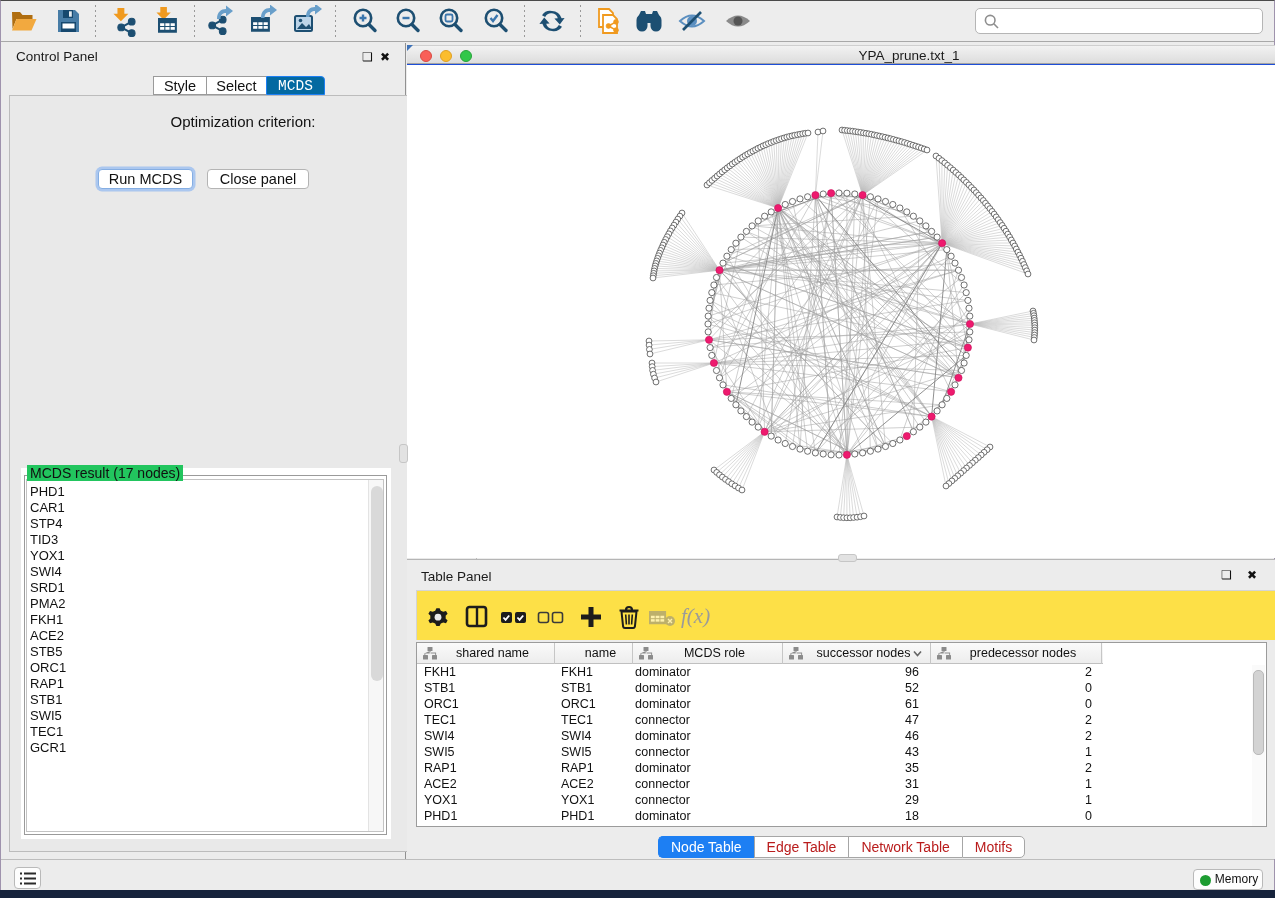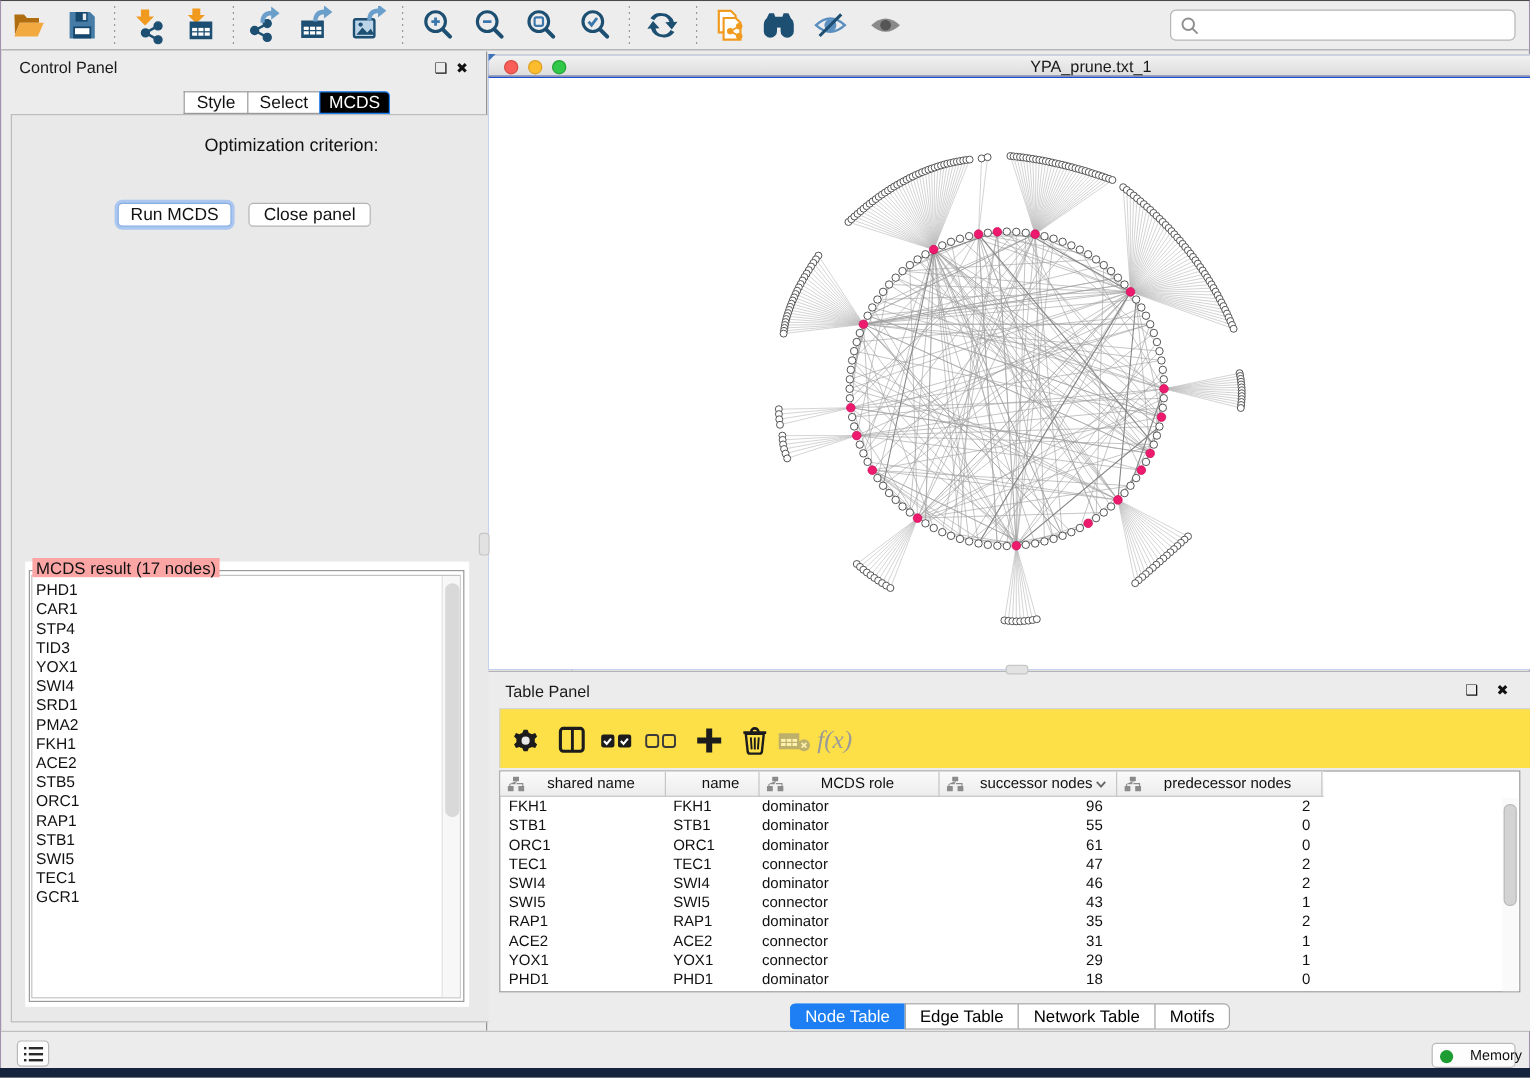--- a/index.html
+++ b/index.html
@@ -23,7 +23,7 @@
   background:#fff; border:1px solid #9a9a9a; border-right:none; color:#111; }
 .cptab.first { border-radius:4px 0 0 0;margin-top:21px; }
 .cptab.last { border-radius:0 4px 0 0; border-right:1px solid #9a9a9a; }
-.cptab.sel { background:#000000; color:#fff; border-color:#1d7ff3; }
+.cptab.sel { background:#0369a1; color:#fff; border-color:#1d7ff3;font-family:Liberation Mono, monospace; }
 #cp-content { position:absolute; left:7px; top:52px; width:468px; height:757px; background:#e9e9e9; border:1px solid #bcbcbc; }
 #optlabel { position:absolute; left:0; top:17px; width:100%; text-align:center; font-size:15px; color:#111; }
 #dropdown { position:absolute; left:38px; top:40px; width:311px; height:21px; background:#fff;

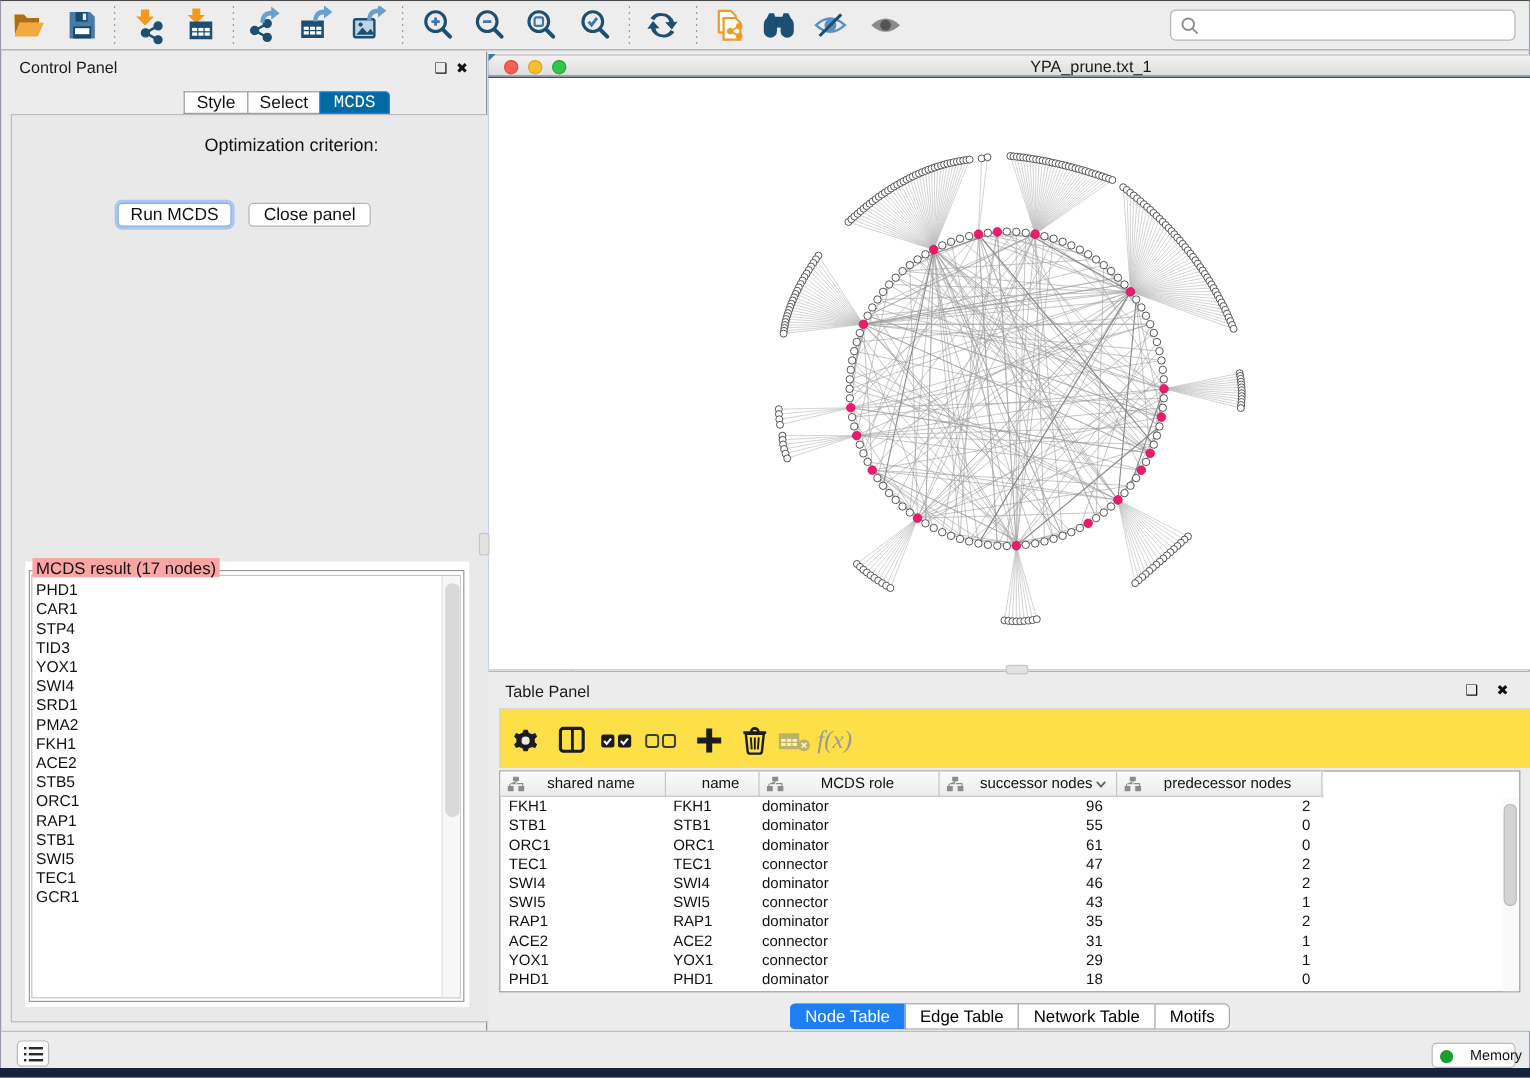--- a/index.html
+++ b/index.html
@@ -37,7 +37,7 @@
 #btn-close { left:197px; top:73px; width:102px; }
 #mcds-box { position:absolute; left:11px; top:372px; width:370px; height:371px; background:#fff; }
 #mcds-border { position:absolute; left:3px; top:7px; width:363px; height:360px; border:1px solid #9a9a9a; }
-#mcds-title { position:absolute; left:2px; top:-11px; background:#fca5a5; padding:0 3px; font-size:14px; color:#111; z-index:3; }
+#mcds-title { position:absolute; left:2px; top:-11px; background:#22c55e; padding:0 3px; font-size:14px; color:#111; z-index:3; }
 #mcds-list { position:absolute; left:5px; top:11px; width:358px; height:353px; padding-top:4px; background:#fff; border:1px solid #c3c3c3;
   font-size:13px; color:#111; }
 #mcds-list .li { height:16px; line-height:16px; padding-left:3px; }

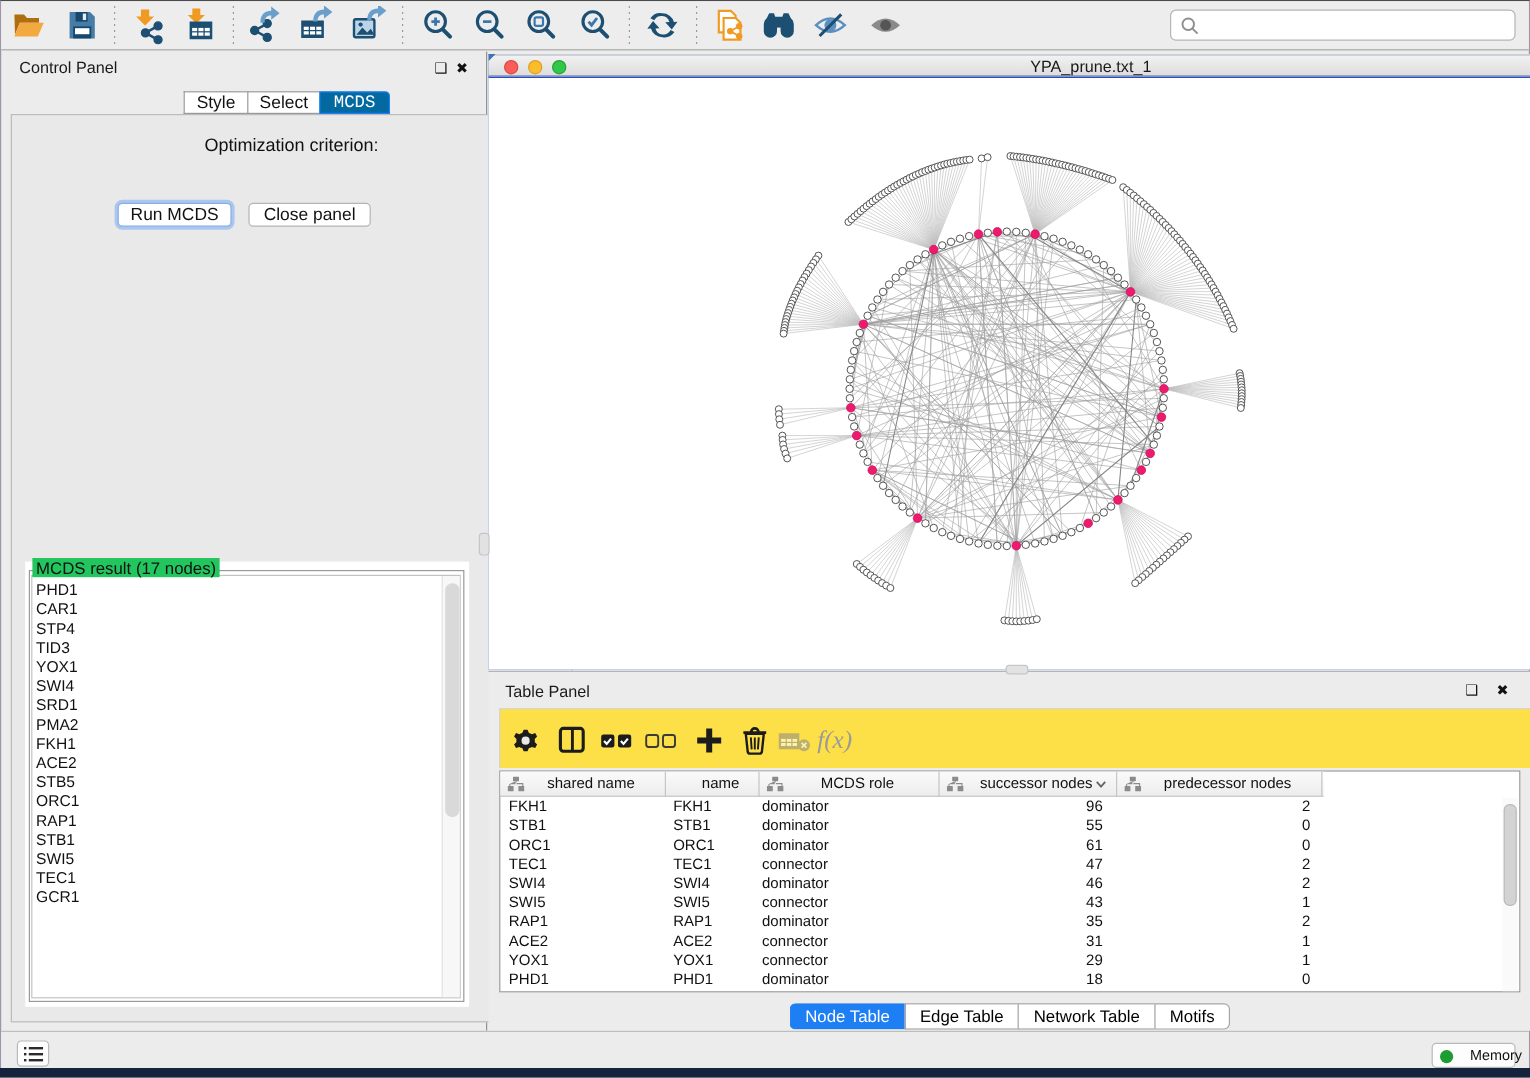--- a/index.html
+++ b/index.html
@@ -1179,7 +1179,7 @@
             <span class="c1">STB1</span>
             <span class="c2">STB1</span>
             <span class="c3">dominator</span>
-            <span class="c4">55</span>
+            <span class="c4">52</span>
             <span class="c5">0</span>
           </div>
           <div class="trow" style="top:53px">

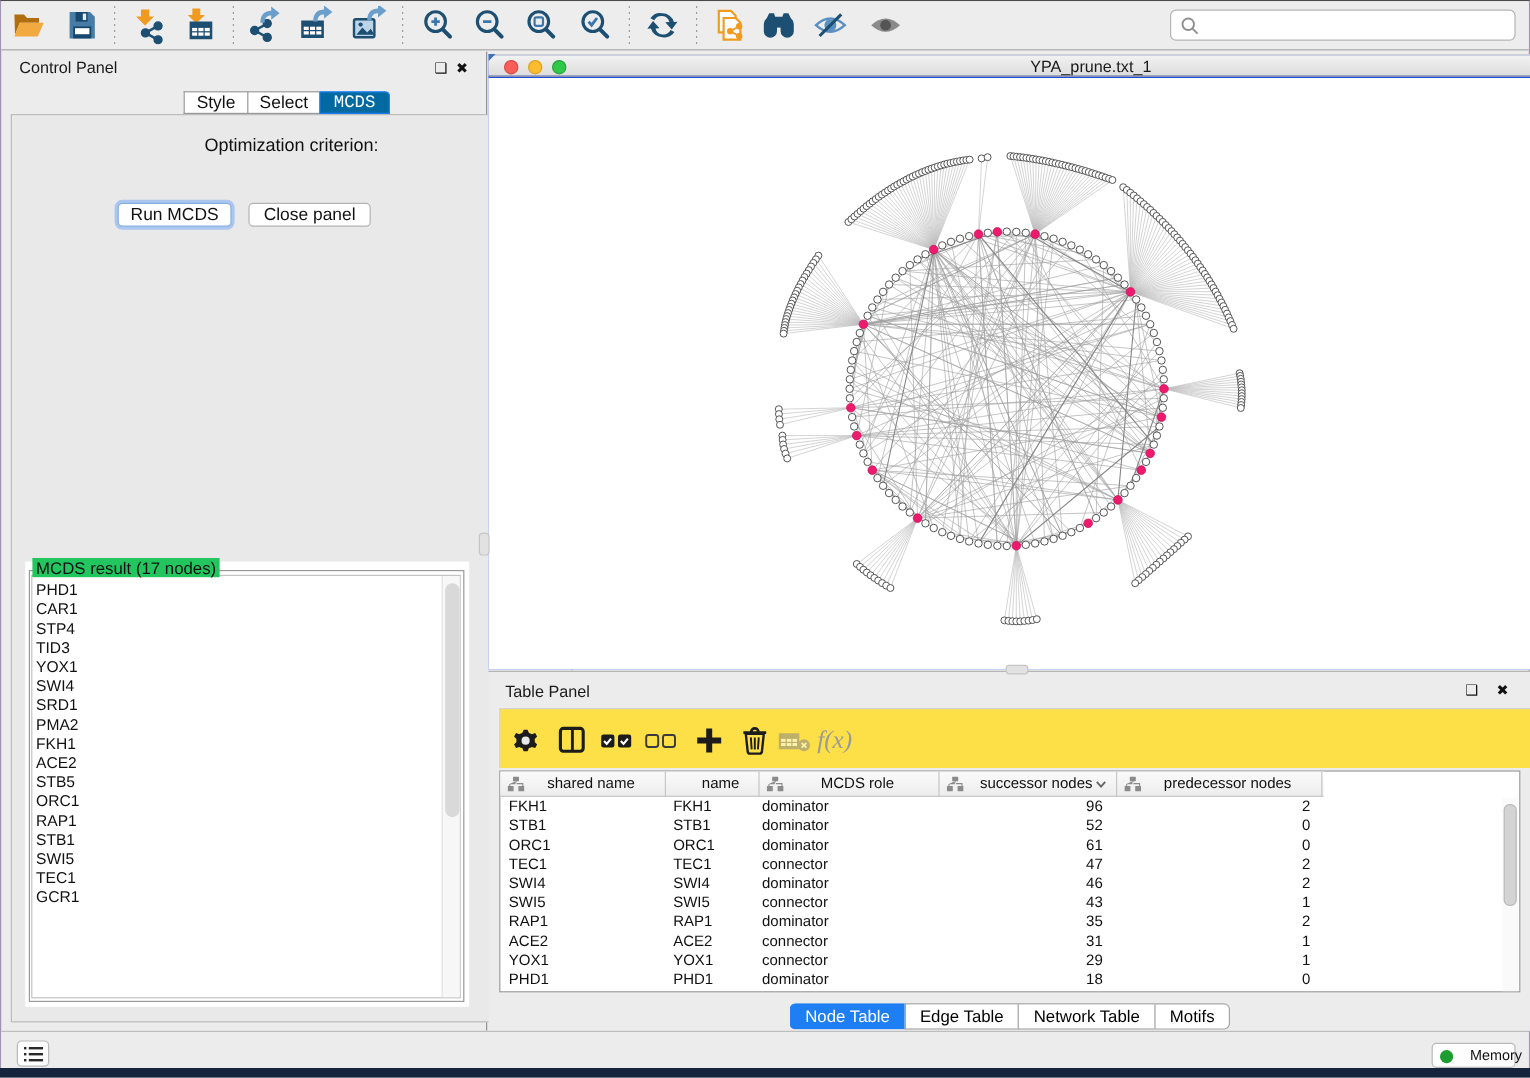--- a/index.html
+++ b/index.html
@@ -67,7 +67,7 @@
 #tthumb { position:absolute; left:1px; top:5px; width:11px; height:85px; background:#d3d3d3; border:1px solid #b9b9b9; border-radius:5px; }
 #tp-tabs { position:absolute; left:251px; top:276px; height:22px; }
 .ttab { position:relative; float:left; height:22px; line-height:21px; padding:0 12px; font-size:14px;
-  background:#fff; border:1px solid #a6a6a6; border-right:none; color:#000000; }
+  background:#fff; border:1px solid #a6a6a6; border-right:none; color:#b91c1c; }
 .ttab.first { border-radius:5px 0 0 5px; }
 .ttab.last { border-radius:0 5px 5px 0; border-right:1px solid #a6a6a6; }
 .ttab.sel { background:#1d7ff3; color:#fff; border-color:#1d7ff3; }

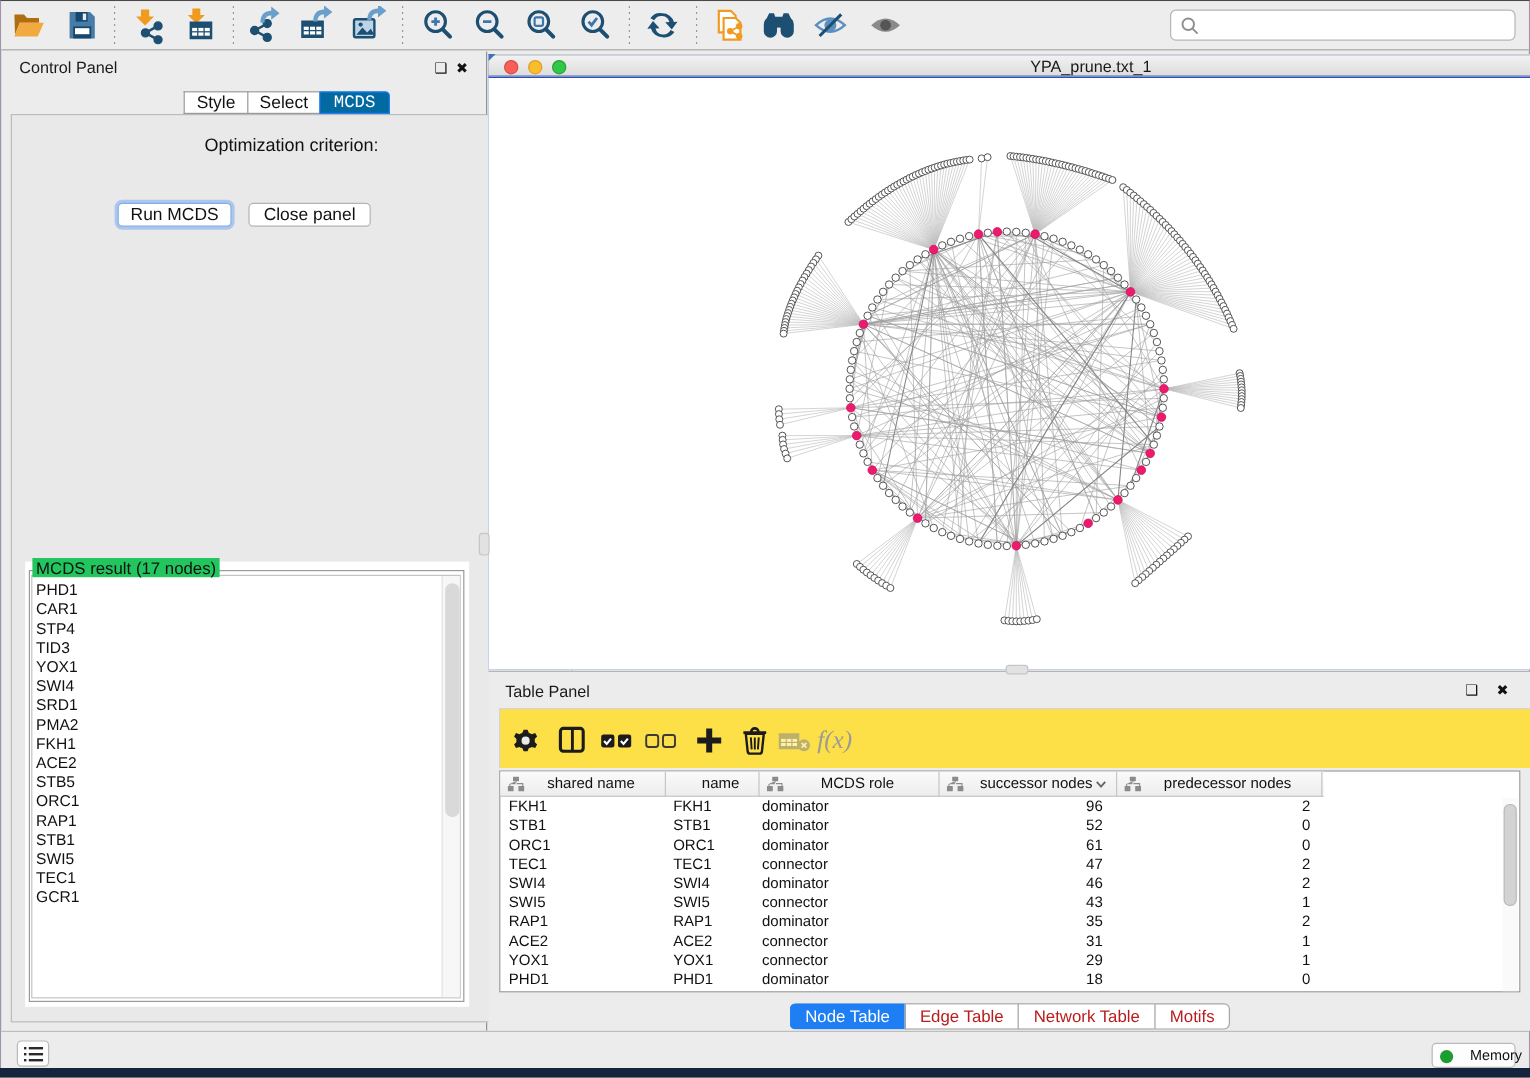--- a/index.html
+++ b/index.html
@@ -75,7 +75,7 @@
 #statusbar { position:absolute; left:0; top:858px; width:1273px; height:31px; background:#ececec; border-top:1px solid #bdbdbd; }
 #sb-left { position:absolute; left:13px; top:7px; width:27px; height:22px; background:#fdfdfd; border:1px solid #b9b9b9; border-radius:4px; }
 #sb-mem { position:absolute; right:11px; top:9px; width:70px; height:21px; background:#fdfdfd; border:1px solid #b9b9b9; border-radius:4px;
-  font-size:12px; color:#111; line-height:19px; padding-left:31px; }
+  font-size:12px; color:#111; line-height:19px; text-align:center; padding-left:17px; }
 #sb-mem i { position:absolute; left:6px; top:4.5px; width:11px; height:11px; border-radius:50%; background:#1d9c31; }
 
 #vsplit-handle { position:absolute; left:398px; top:443px; width:9px; height:19px; background:#e2e2e2; border:1px solid #c6c6c6; border-radius:3px; }

